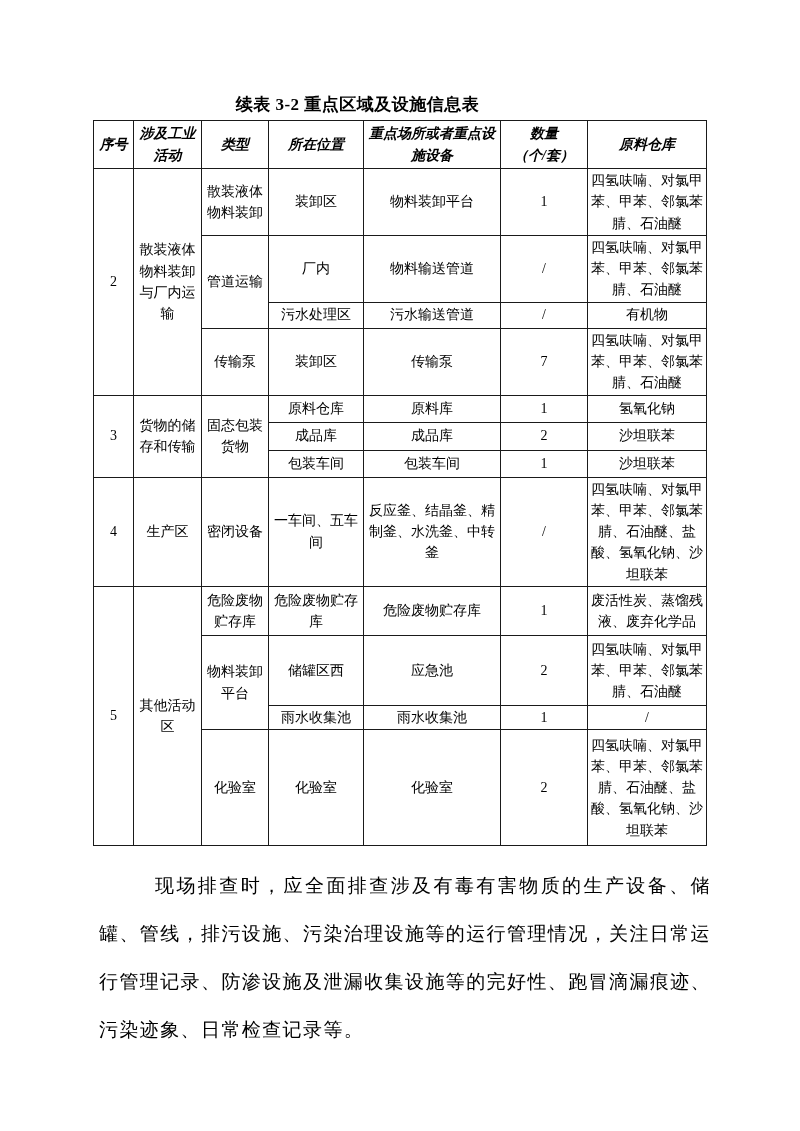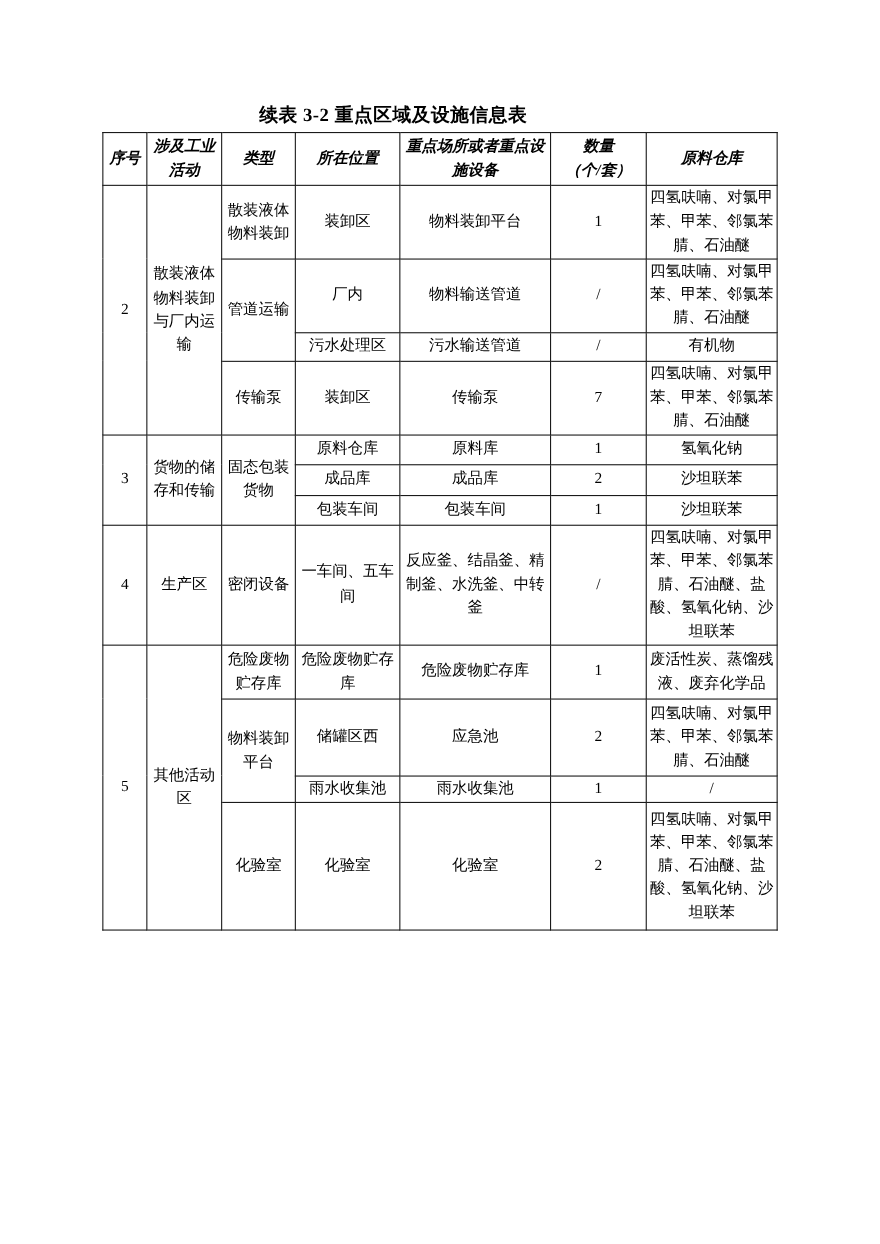--- a/index.html
+++ b/index.html
@@ -207,6 +207,7 @@
   </table>
 
 
+  <p class="body-paragraph">现场排查时，应全面排查涉及有毒有害物质的生产设备、储罐、管线，排污设施、污染治理设施等的运行管理情况，关注日常运行管理记录、防渗设施及泄漏收集设施等的完好性、跑冒滴漏痕迹、污染迹象、日常检查记录等。</p>
 
 
 </div>

